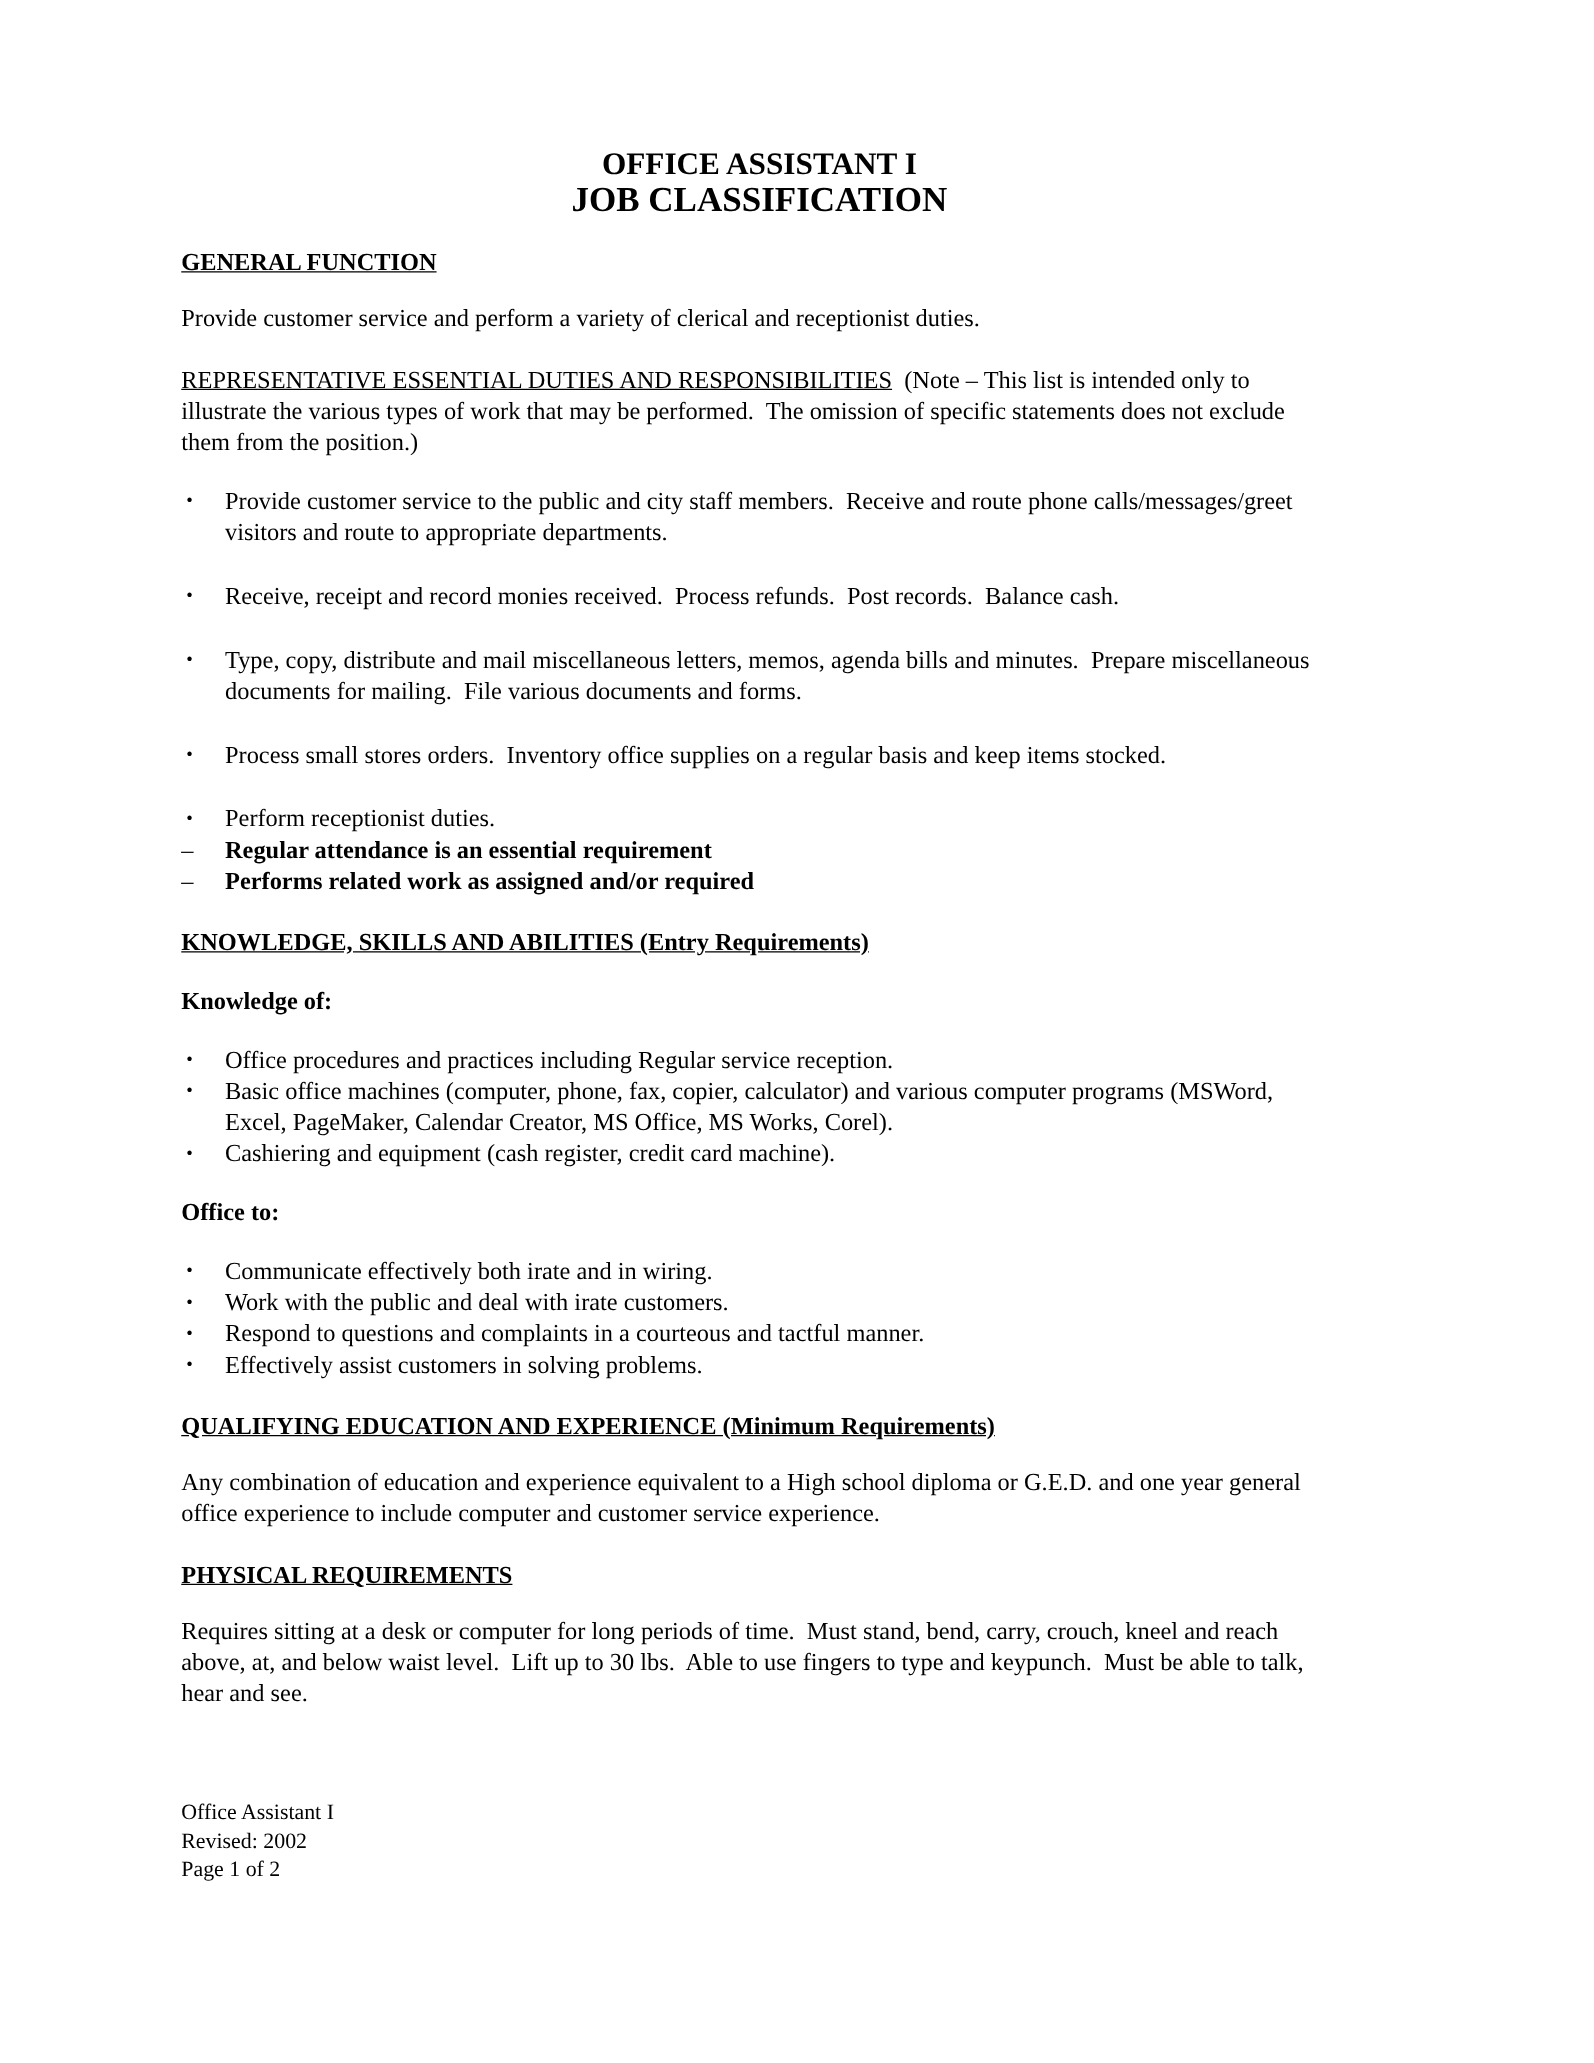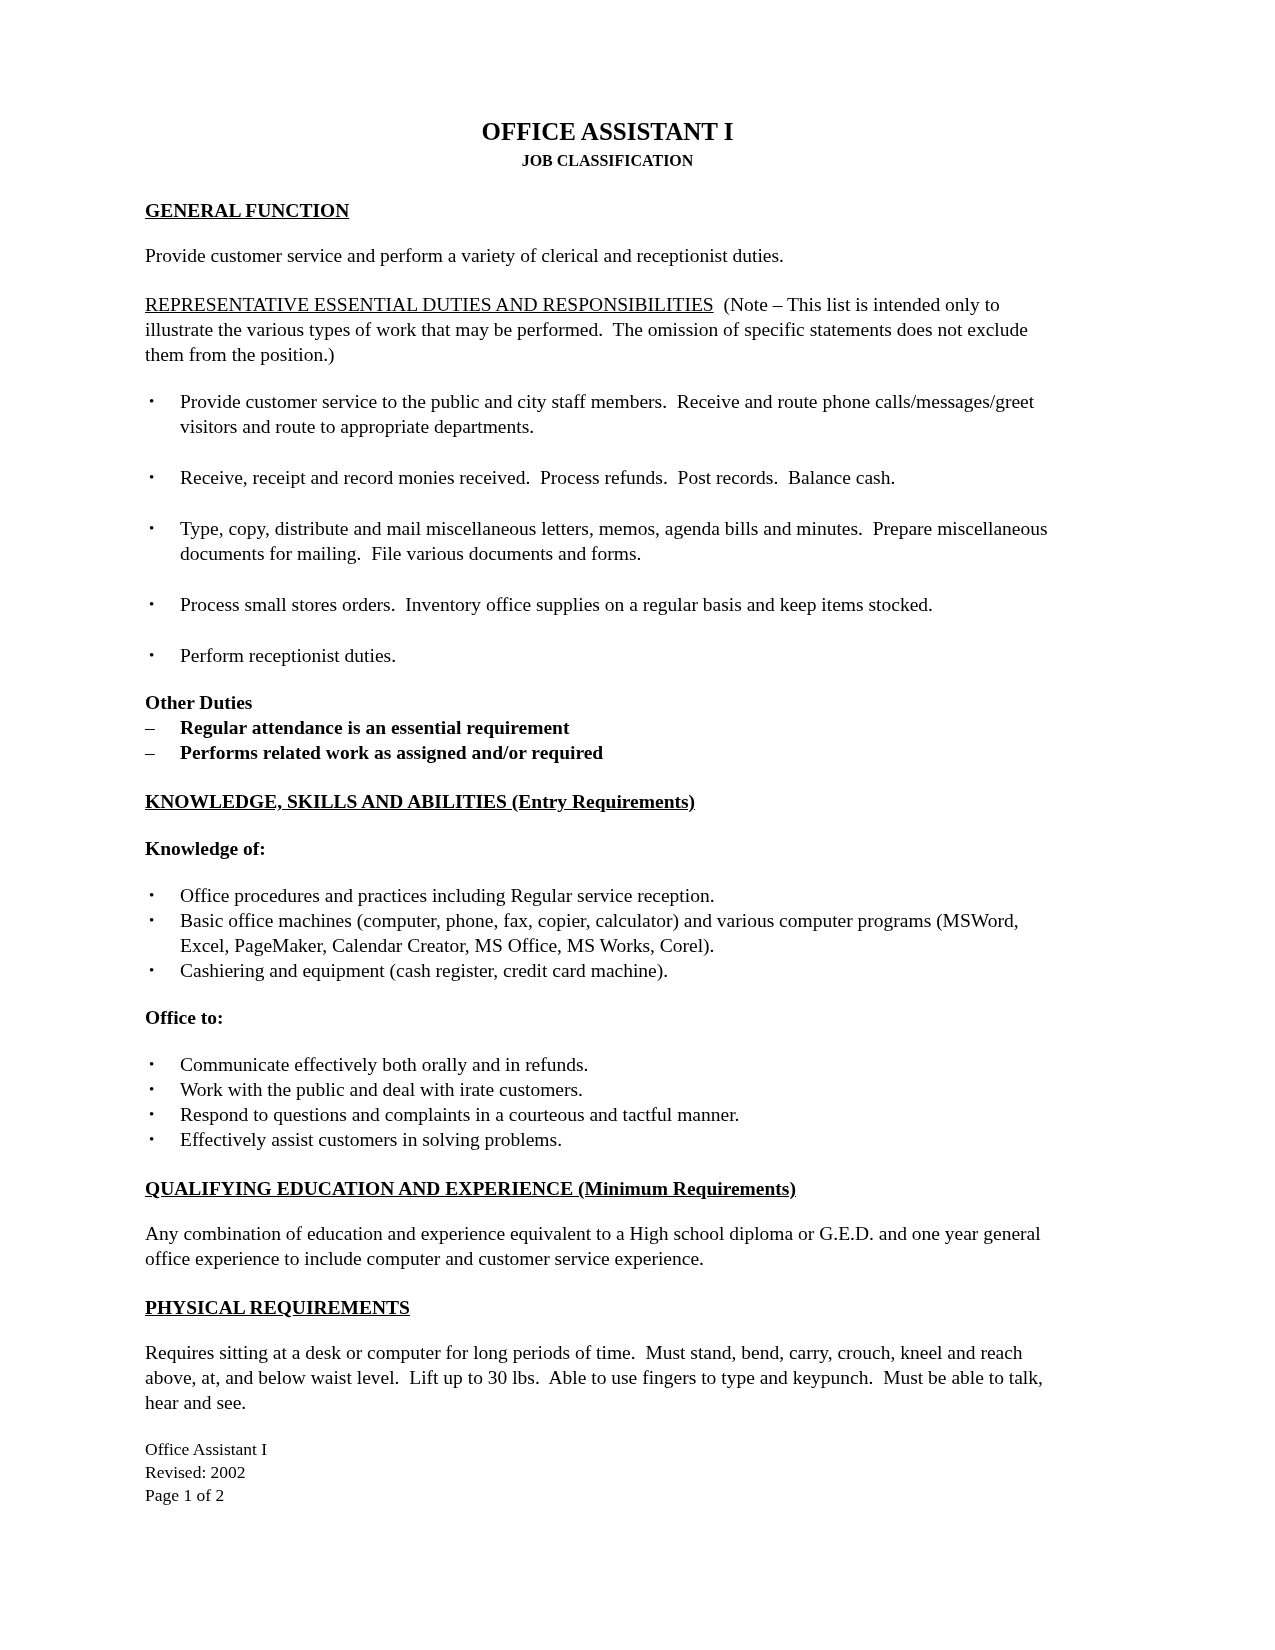--- a/index.html
+++ b/index.html
@@ -24,7 +24,7 @@
     line-height: 31px;
   }
   .doc-subtitle {
-    font-size: 16px;
+    font-size: 28px;
     font-weight: bold;
     line-height: 27px;
   }

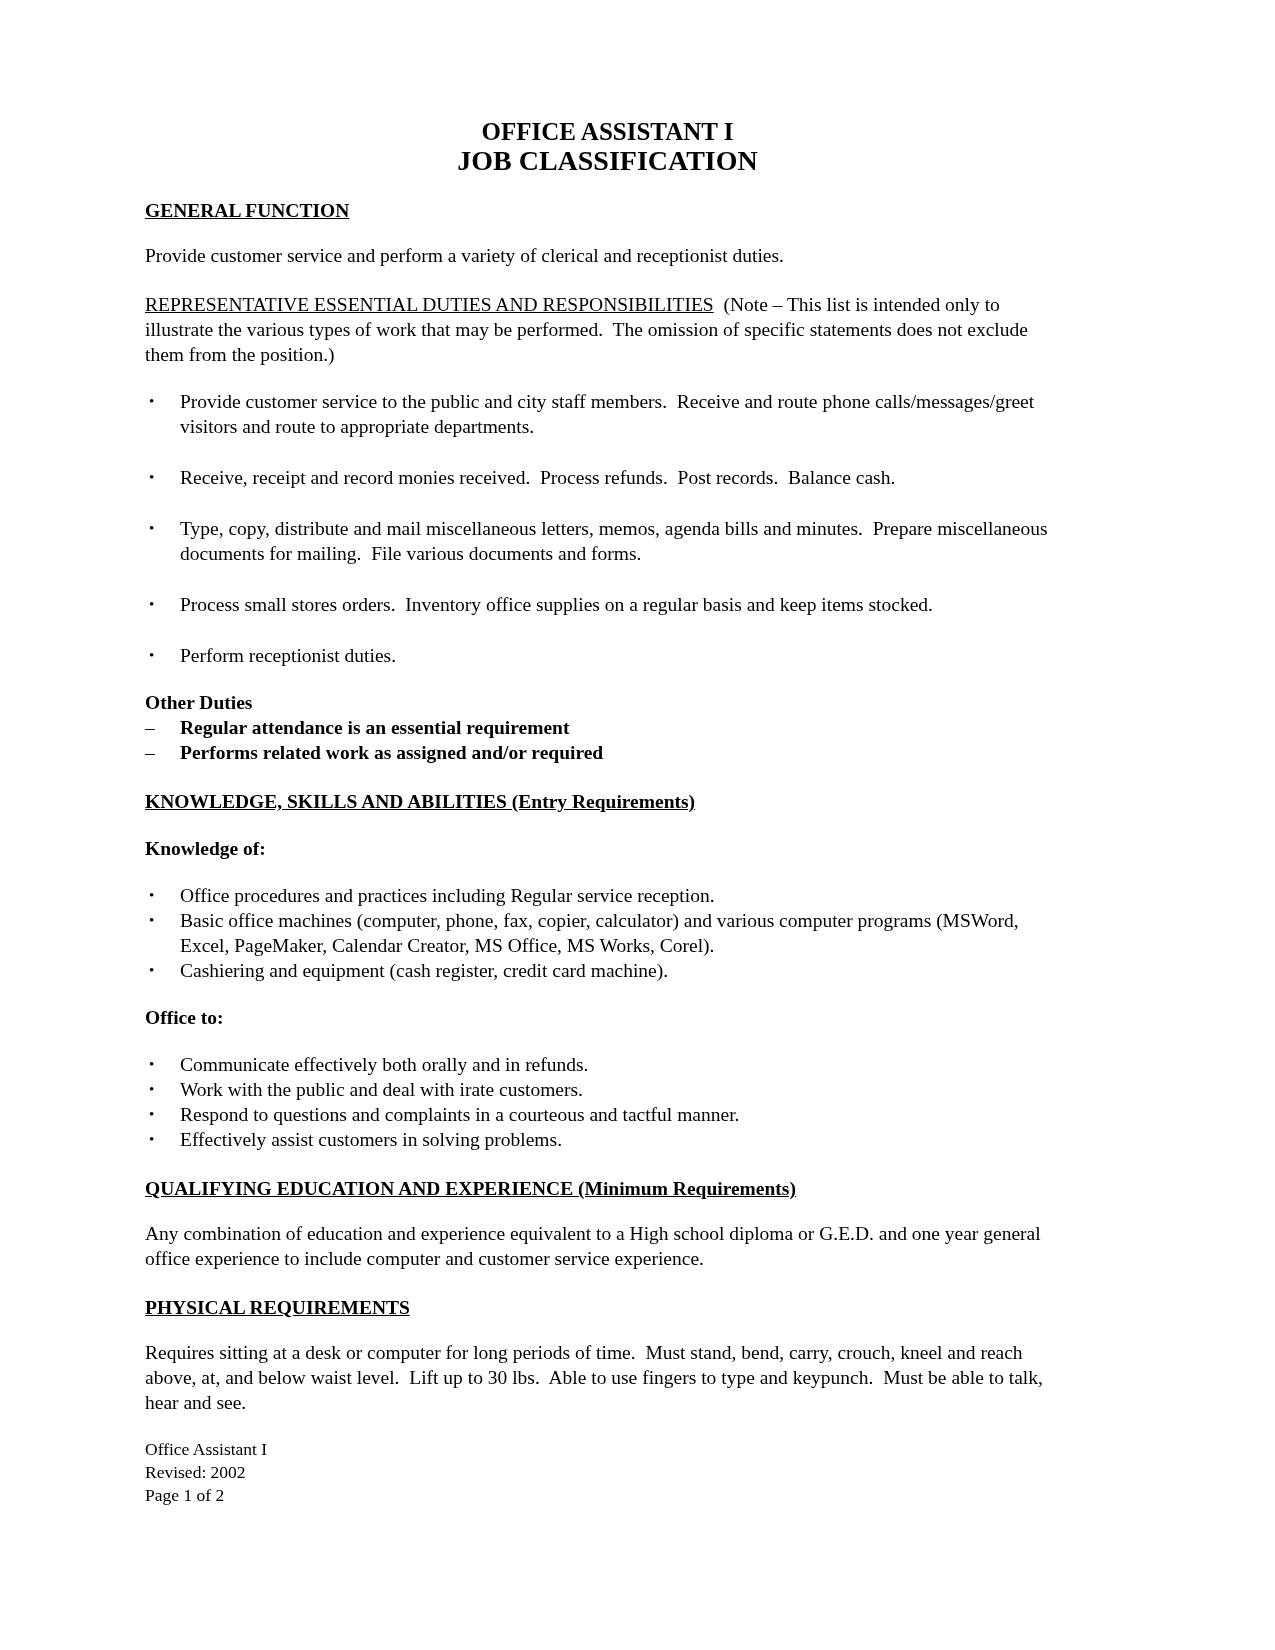--- a/index.html
+++ b/index.html
@@ -120,7 +120,6 @@
     </li>
   </ul>
 
-  <div class="subheading">Other Duties</div>
   <ul class="dash-list">
     <li>
       <span class="marker">–</span>

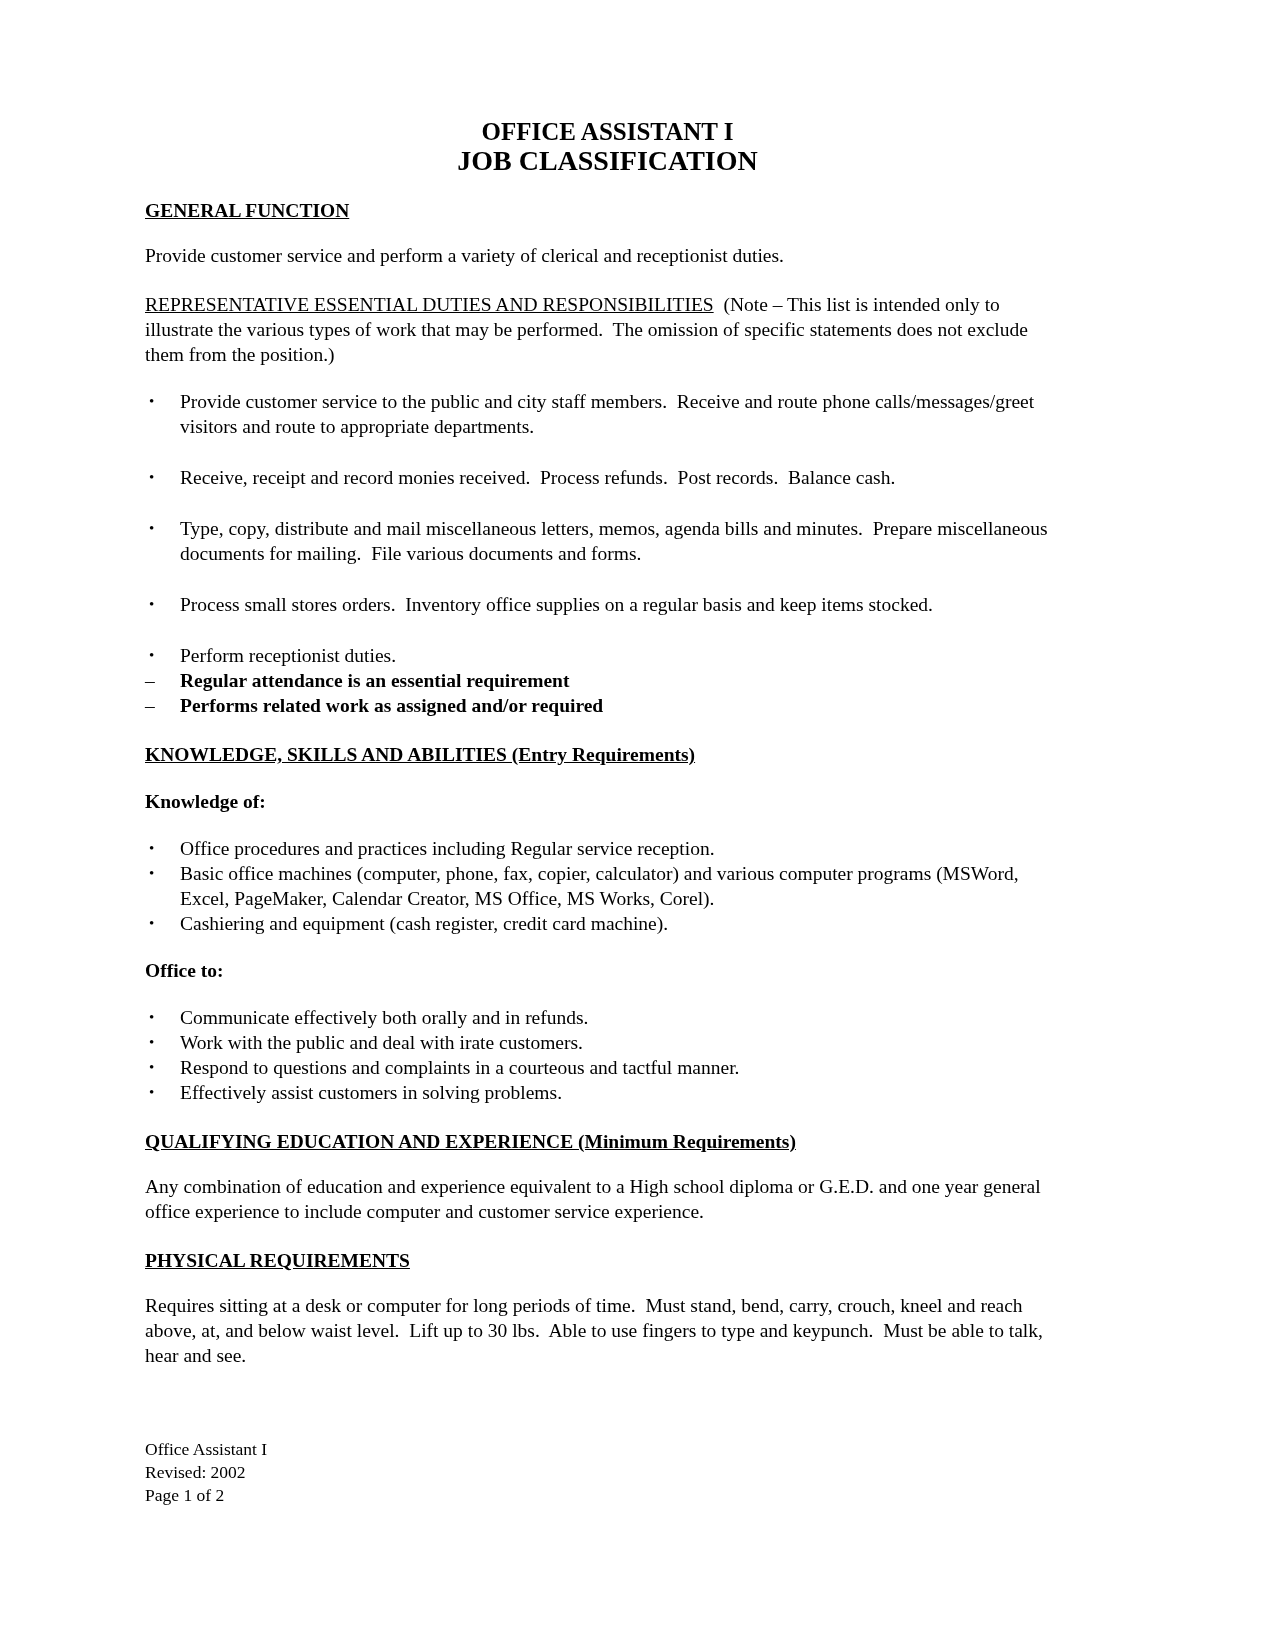--- a/index.html
+++ b/index.html
@@ -153,7 +153,7 @@
   <ul class="bullet-list tight">
     <li>
       <span class="marker">•</span>
-      <span class="li-text">Communicate effectively both orally and in refunds.</span>
+      <span class="li-text">Communicate effectively both irate and in wiring.</span>
     </li>
     <li>
       <span class="marker">•</span>

